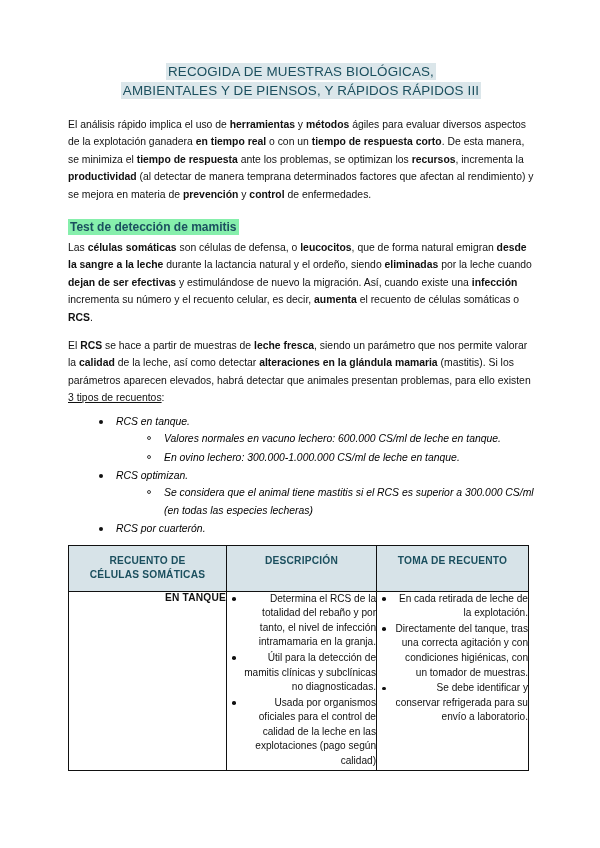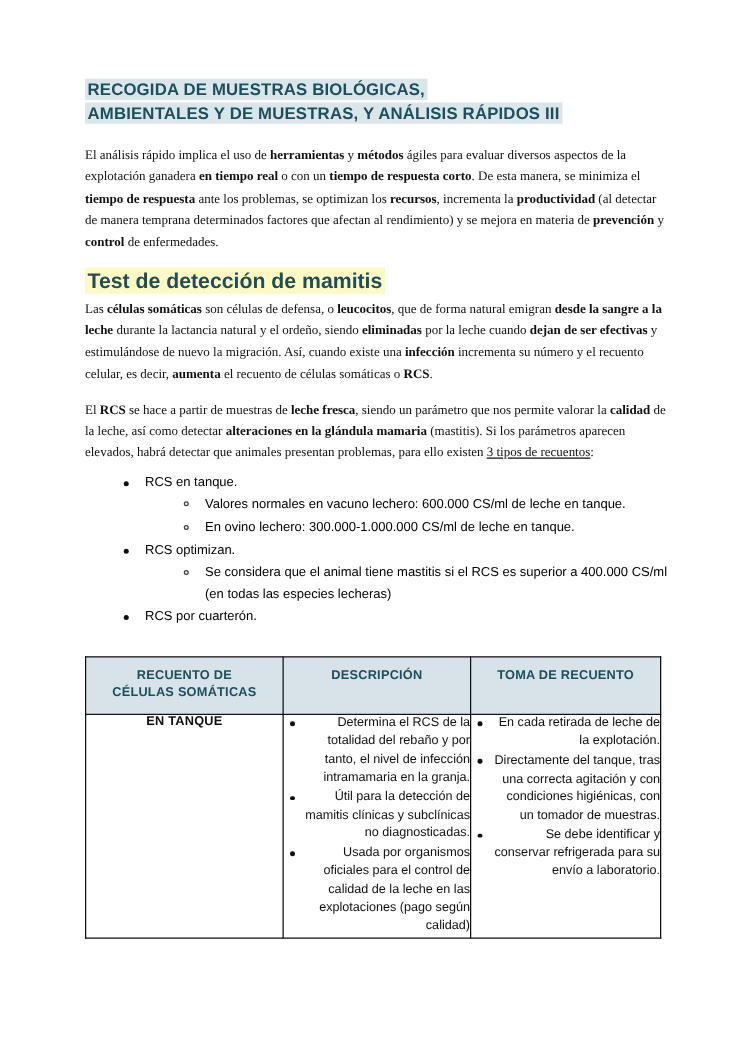--- a/index.html
+++ b/index.html
@@ -25,8 +25,9 @@
 
   
   .doc-title {
+    text-align: center;
     font-size: 13.4px;
-    font-weight: bold;
+    font-weight: normal;
     line-height: 19px;
     color: #1b4f5e;
     letter-spacing: 0.15px;

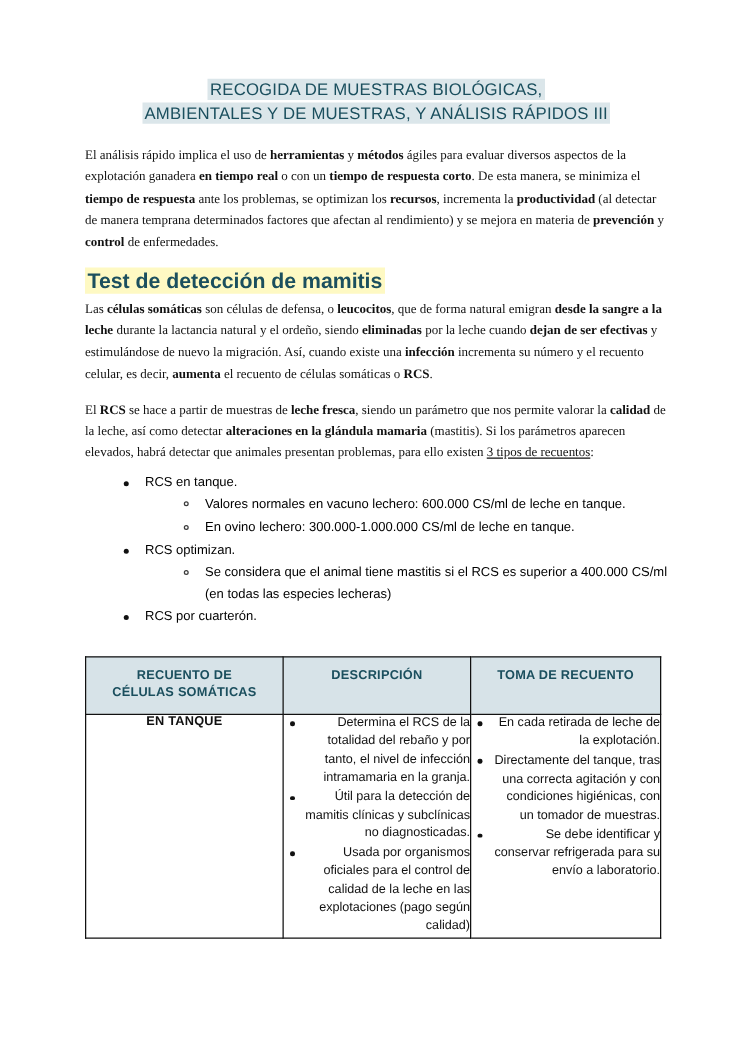--- a/index.html
+++ b/index.html
@@ -197,7 +197,7 @@
 
   <div class="doc-title">
     <span class="hl">RECOGIDA DE MUESTRAS BIOLÓGICAS,</span><br>
-    <span class="hl">AMBIENTALES Y DE MUESTRAS, Y ANÁLISIS RÁPIDOS III</span>
+    <span class="hl">AMBIENTALES Y DE PIENSOS, Y RÁPIDOS RÁPIDOS III</span>
   </div>
 
 

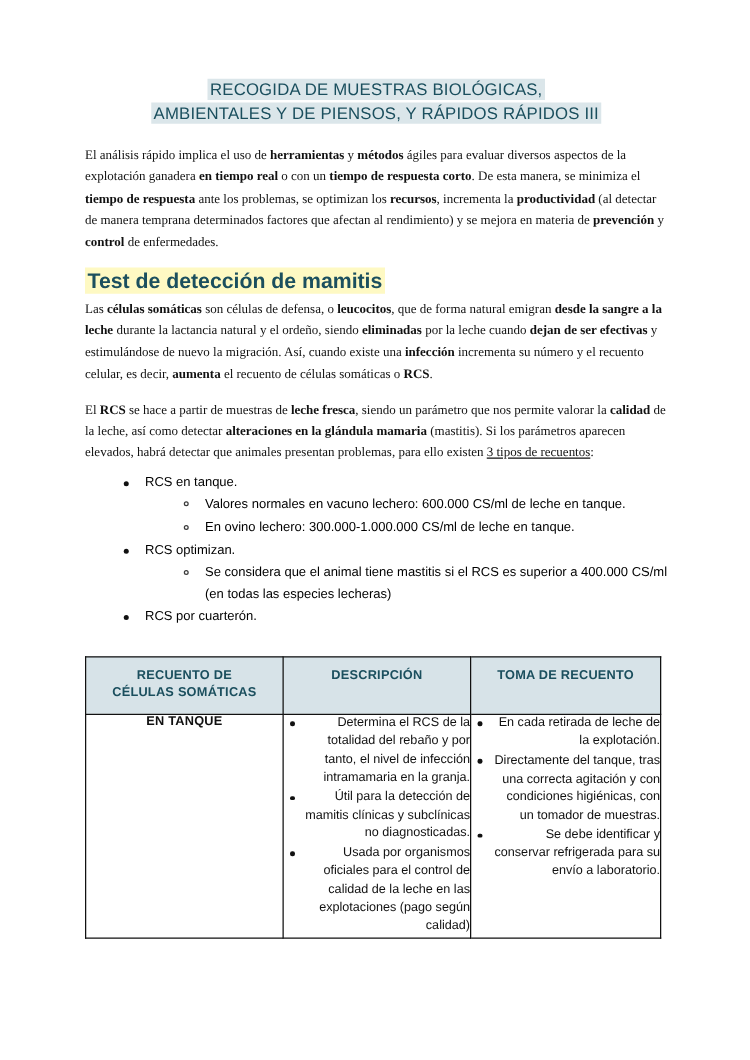--- a/index.html
+++ b/index.html
@@ -73,7 +73,6 @@
     margin: 0 0 11px 0;
     text-align: left;
     color: #111111;
-    font-family: Liberation Serif, serif;
   }
   p.body.tight { margin-bottom: 6px; }
   b, strong { font-weight: bold; }

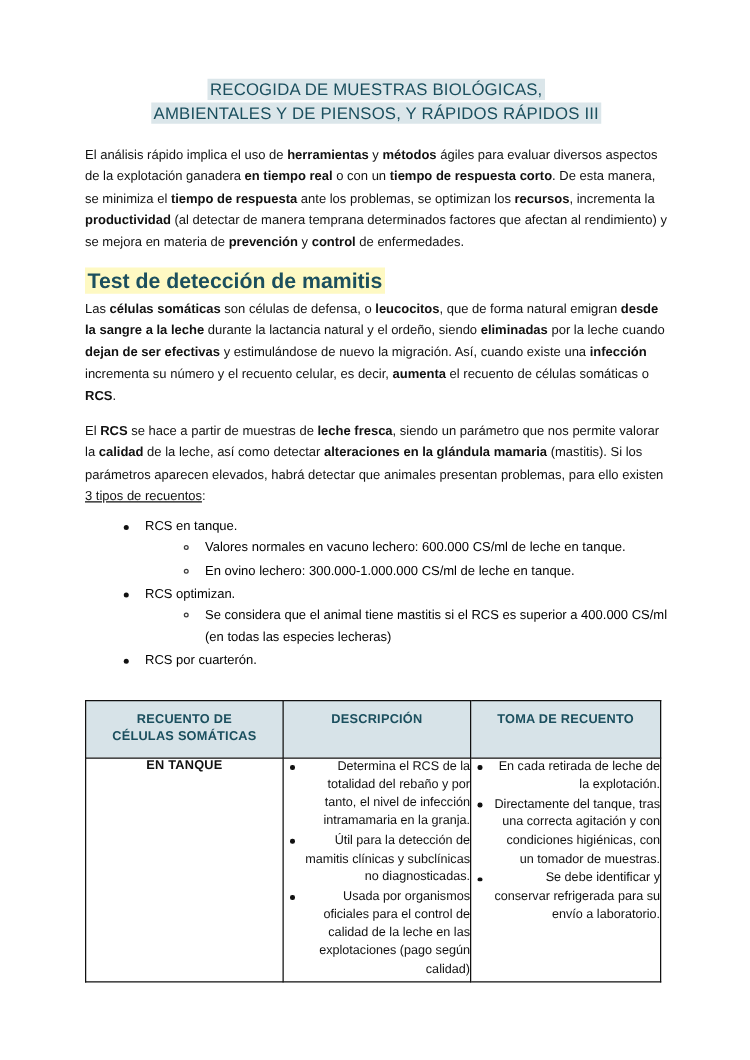--- a/index.html
+++ b/index.html
@@ -54,13 +54,13 @@
   .heading-wrap { margin-bottom: 4px; }
 
   h2.section-heading-teal {
-    font-size: 17px;
+    font-size: 12px;
     font-weight: bold;
     color: #1b4f5e;
     margin: 0;
     line-height: 16px;
     display: inline;
-    background: #fef9c3;
+    background: #86efac;
     padding: 1px 2px;
     text-align: center;
   }

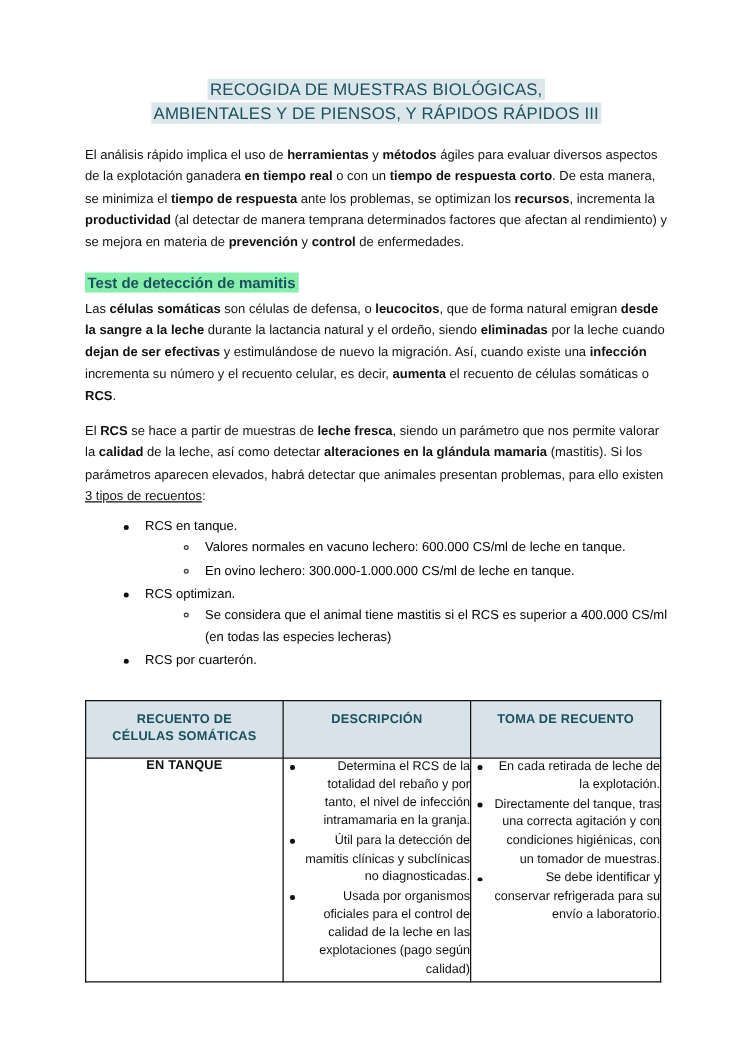--- a/index.html
+++ b/index.html
@@ -83,6 +83,7 @@
     list-style: none;
     margin: 0 0 6px 0;
     padding: 0;
+    font-style: italic;
   }
   ul.lvl1 > li.b1 {
     position: relative;

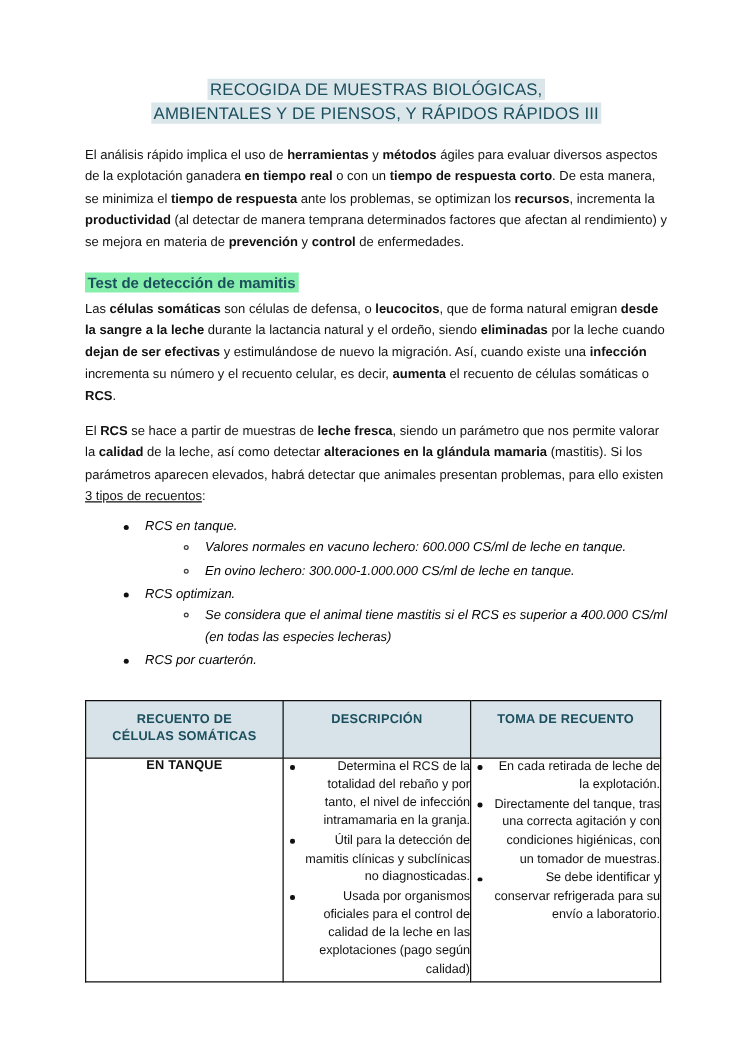--- a/index.html
+++ b/index.html
@@ -222,7 +222,7 @@
     <li class="b1">
       <span>RCS optimizan.</span>
       <ul class="lvl2">
-        <li class="b2">Se considera que el animal tiene mastitis si el RCS es superior a 400.000 CS/ml (en todas las especies lecheras)</li>
+        <li class="b2">Se considera que el animal tiene mastitis si el RCS es superior a 300.000 CS/ml (en todas las especies lecheras)</li>
       </ul>
     </li>
     <li class="b1">

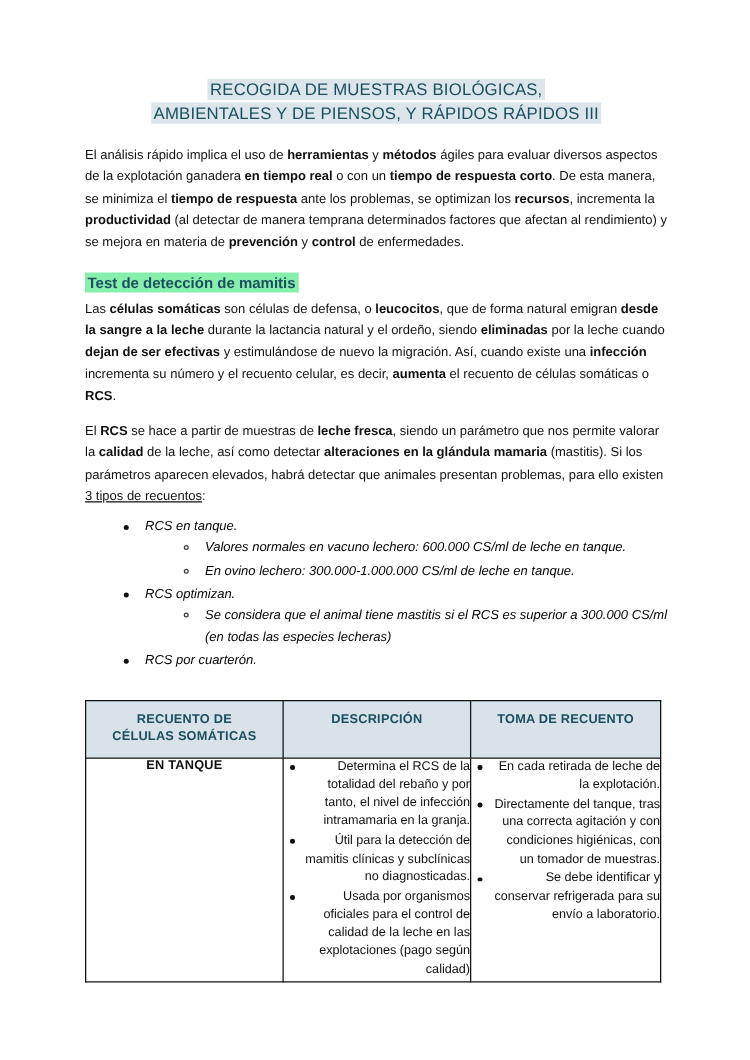--- a/index.html
+++ b/index.html
@@ -131,7 +131,7 @@
   table.rcs-table {
     width: 460px;
     border-collapse: collapse;
-    margin-top: 22px;
+    margin-top: 7px;
     table-layout: fixed;
   }
   table.rcs-table th,

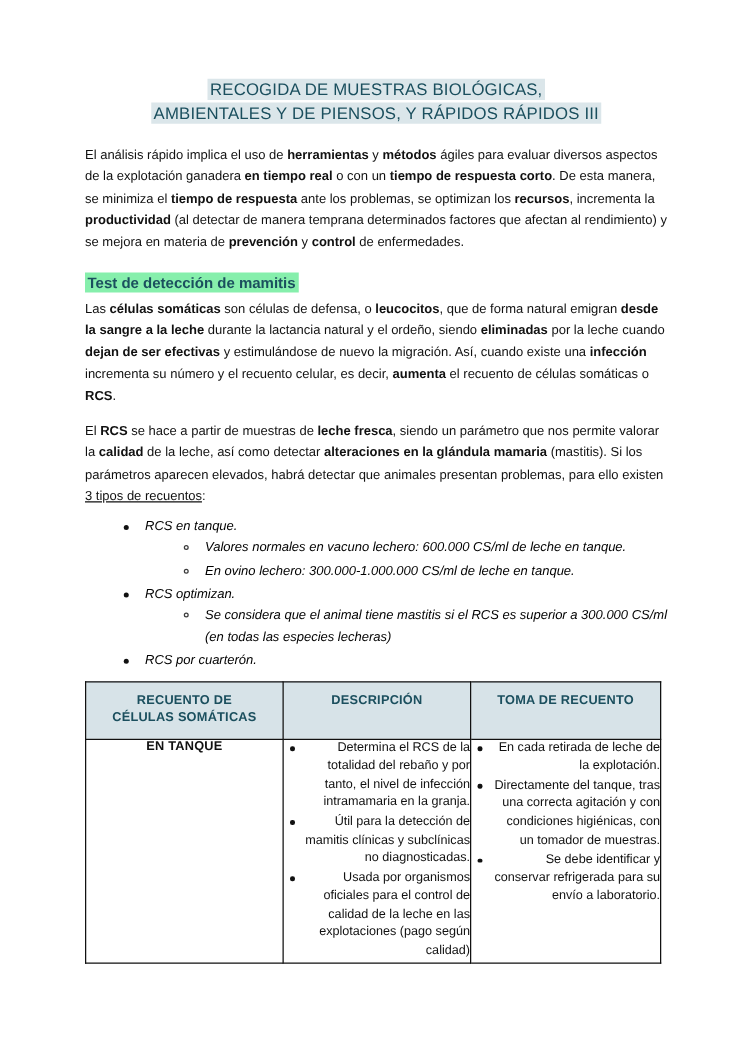--- a/index.html
+++ b/index.html
@@ -155,7 +155,7 @@
   .col-c { width: 152px; }
 
   td.cell-label {
-    text-align: center;
+    text-align: right;
     vertical-align: middle;
     font-size: 10.2px;
     font-weight: bold;

